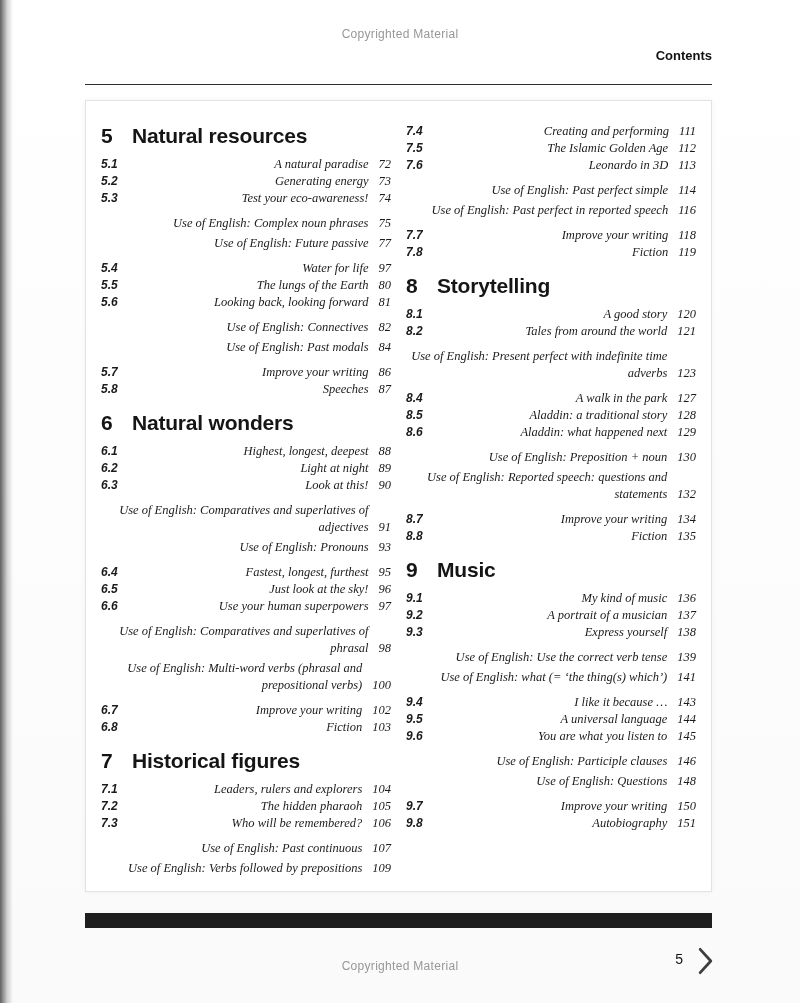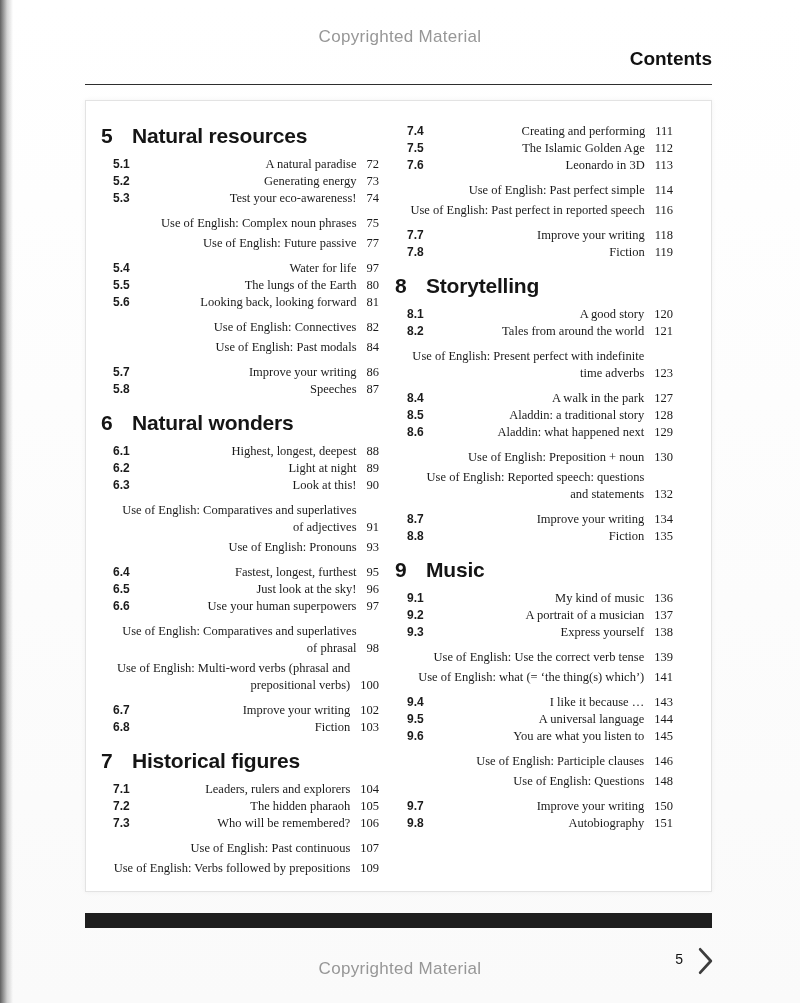--- a/index.html
+++ b/index.html
@@ -20,7 +20,7 @@
     position: absolute; left: 0; width: 100%;
     text-align: center;
     font-family: "Liberation Sans", sans-serif;
-    font-size: 17px; color: #979797; letter-spacing: 0.3px;
+    font-size: 12px; color: #979797; letter-spacing: 0.3px;
   }
   .watermark.top { top: 27px; }
   .watermark.bottom { top: 959px; }

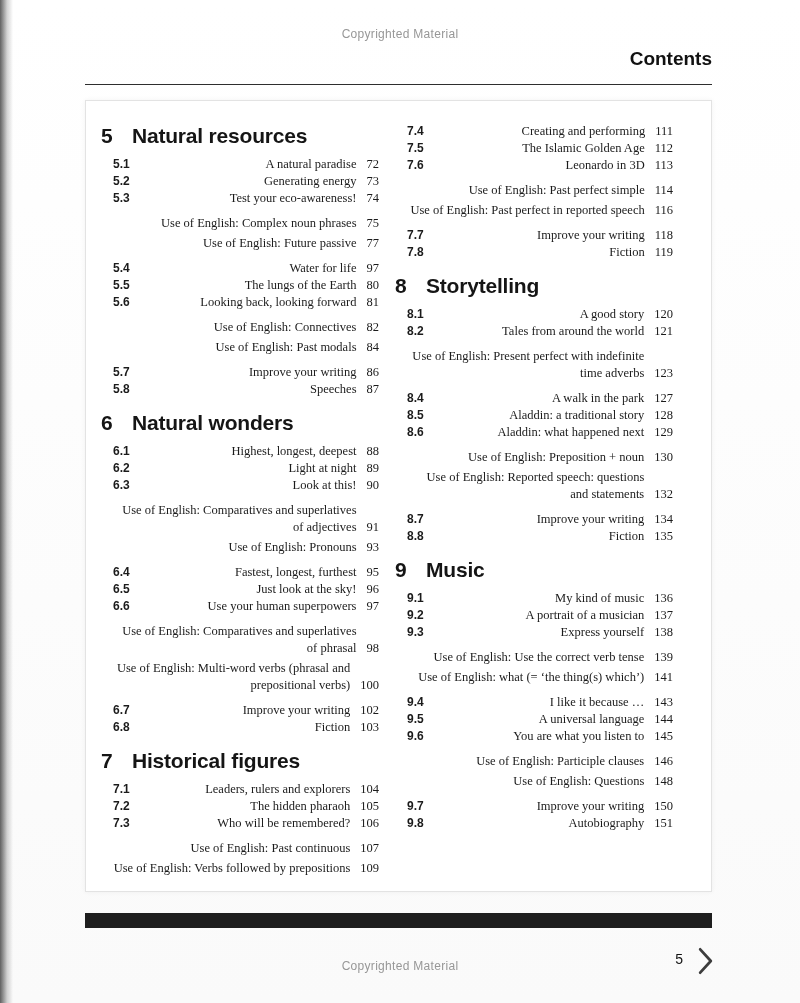--- a/index.html
+++ b/index.html
@@ -27,7 +27,7 @@
   .contents-label {
     position: absolute; top: 48px; right: 88px;
     font-family: "Liberation Sans", sans-serif;
-    font-weight: bold; font-size: 19px; color: #111;
+    font-weight: bold; font-size: 13px; color: #111;
   }
   .header-rule { position: absolute; top: 84px; left: 85px; width: 627px; height: 1px; background: #2e2e2e; }
   .toc-page {

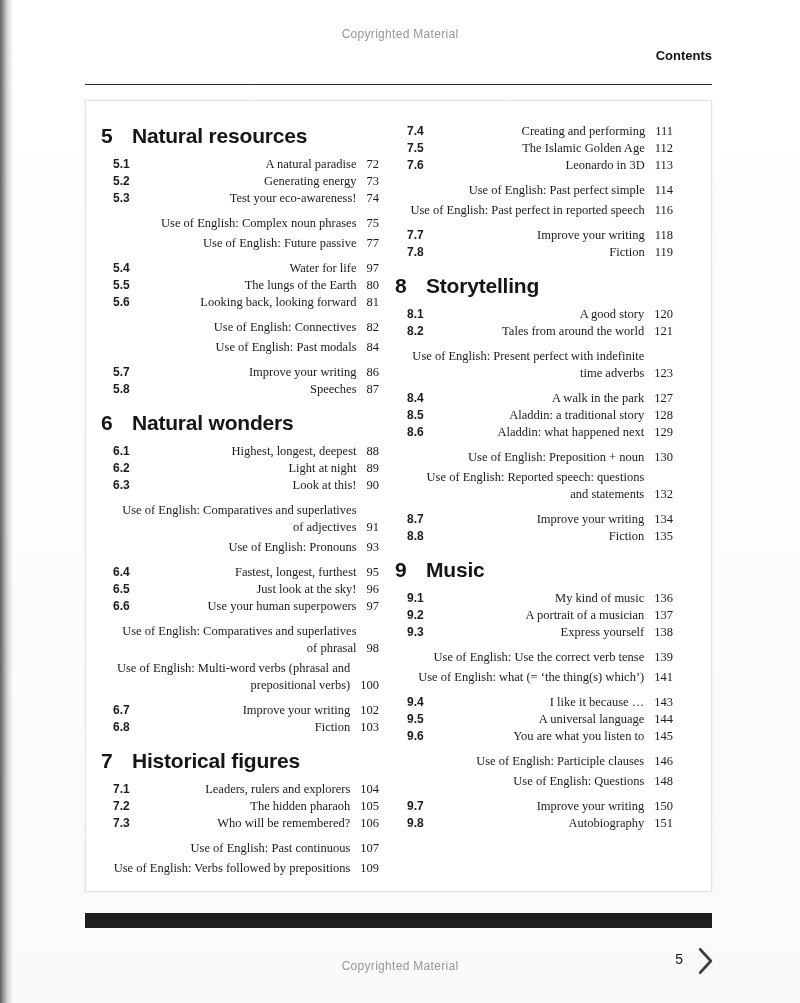--- a/index.html
+++ b/index.html
@@ -35,7 +35,7 @@
     background: #ffffff; border: 1px solid #e3e3e3;
     box-shadow: 0 0 5px rgba(0,0,0,0.05);
     padding: 22px 15px 0 15px;
-    display: flex; gap: 4px;
+    display: flex; gap: 15px;
   }
   .column { width: 290px; }
   .column > :first-child { margin-top: 0; }

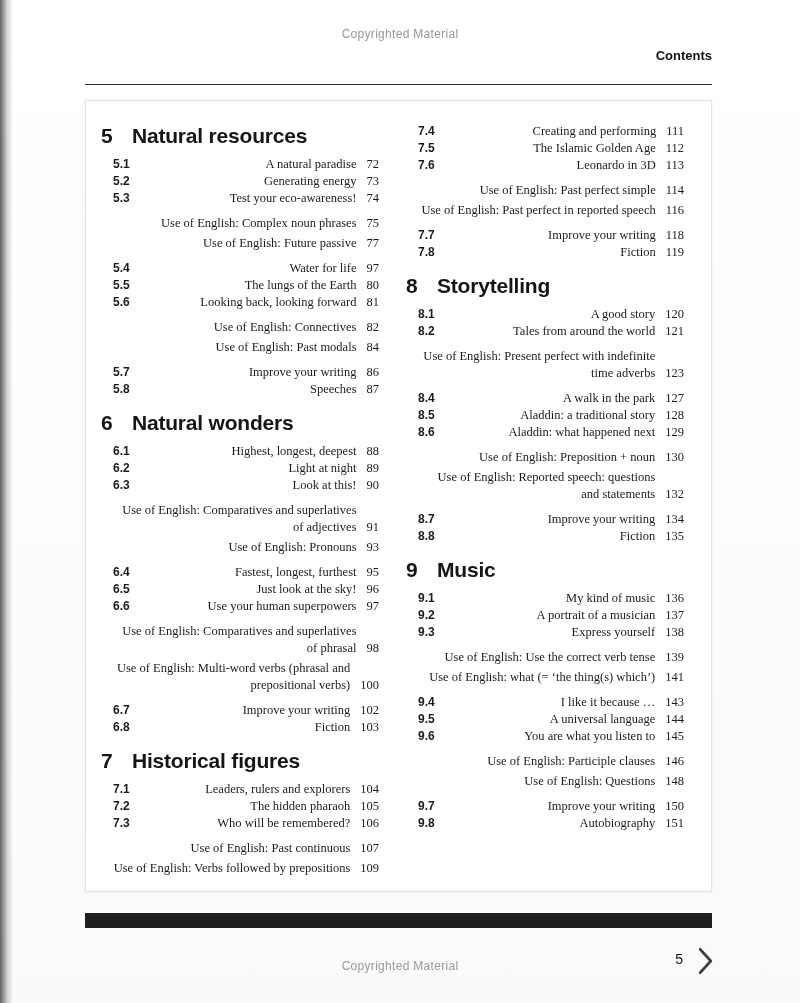--- a/index.html
+++ b/index.html
@@ -45,7 +45,7 @@
     margin: 12px 0 8px 0; color: #151515;
   }
   .ch-num { display: inline-block; width: 31px; }
-  .block { margin: 8px 12px; }
+  .block { margin: 8px 0; font-style: italic; }
   .entry { display: flex; align-items: flex-end; font-size: 12.5px; line-height: 17px; }
   .block-uoe .entry + .entry { margin-top: 3px; }
   .entry .num {

